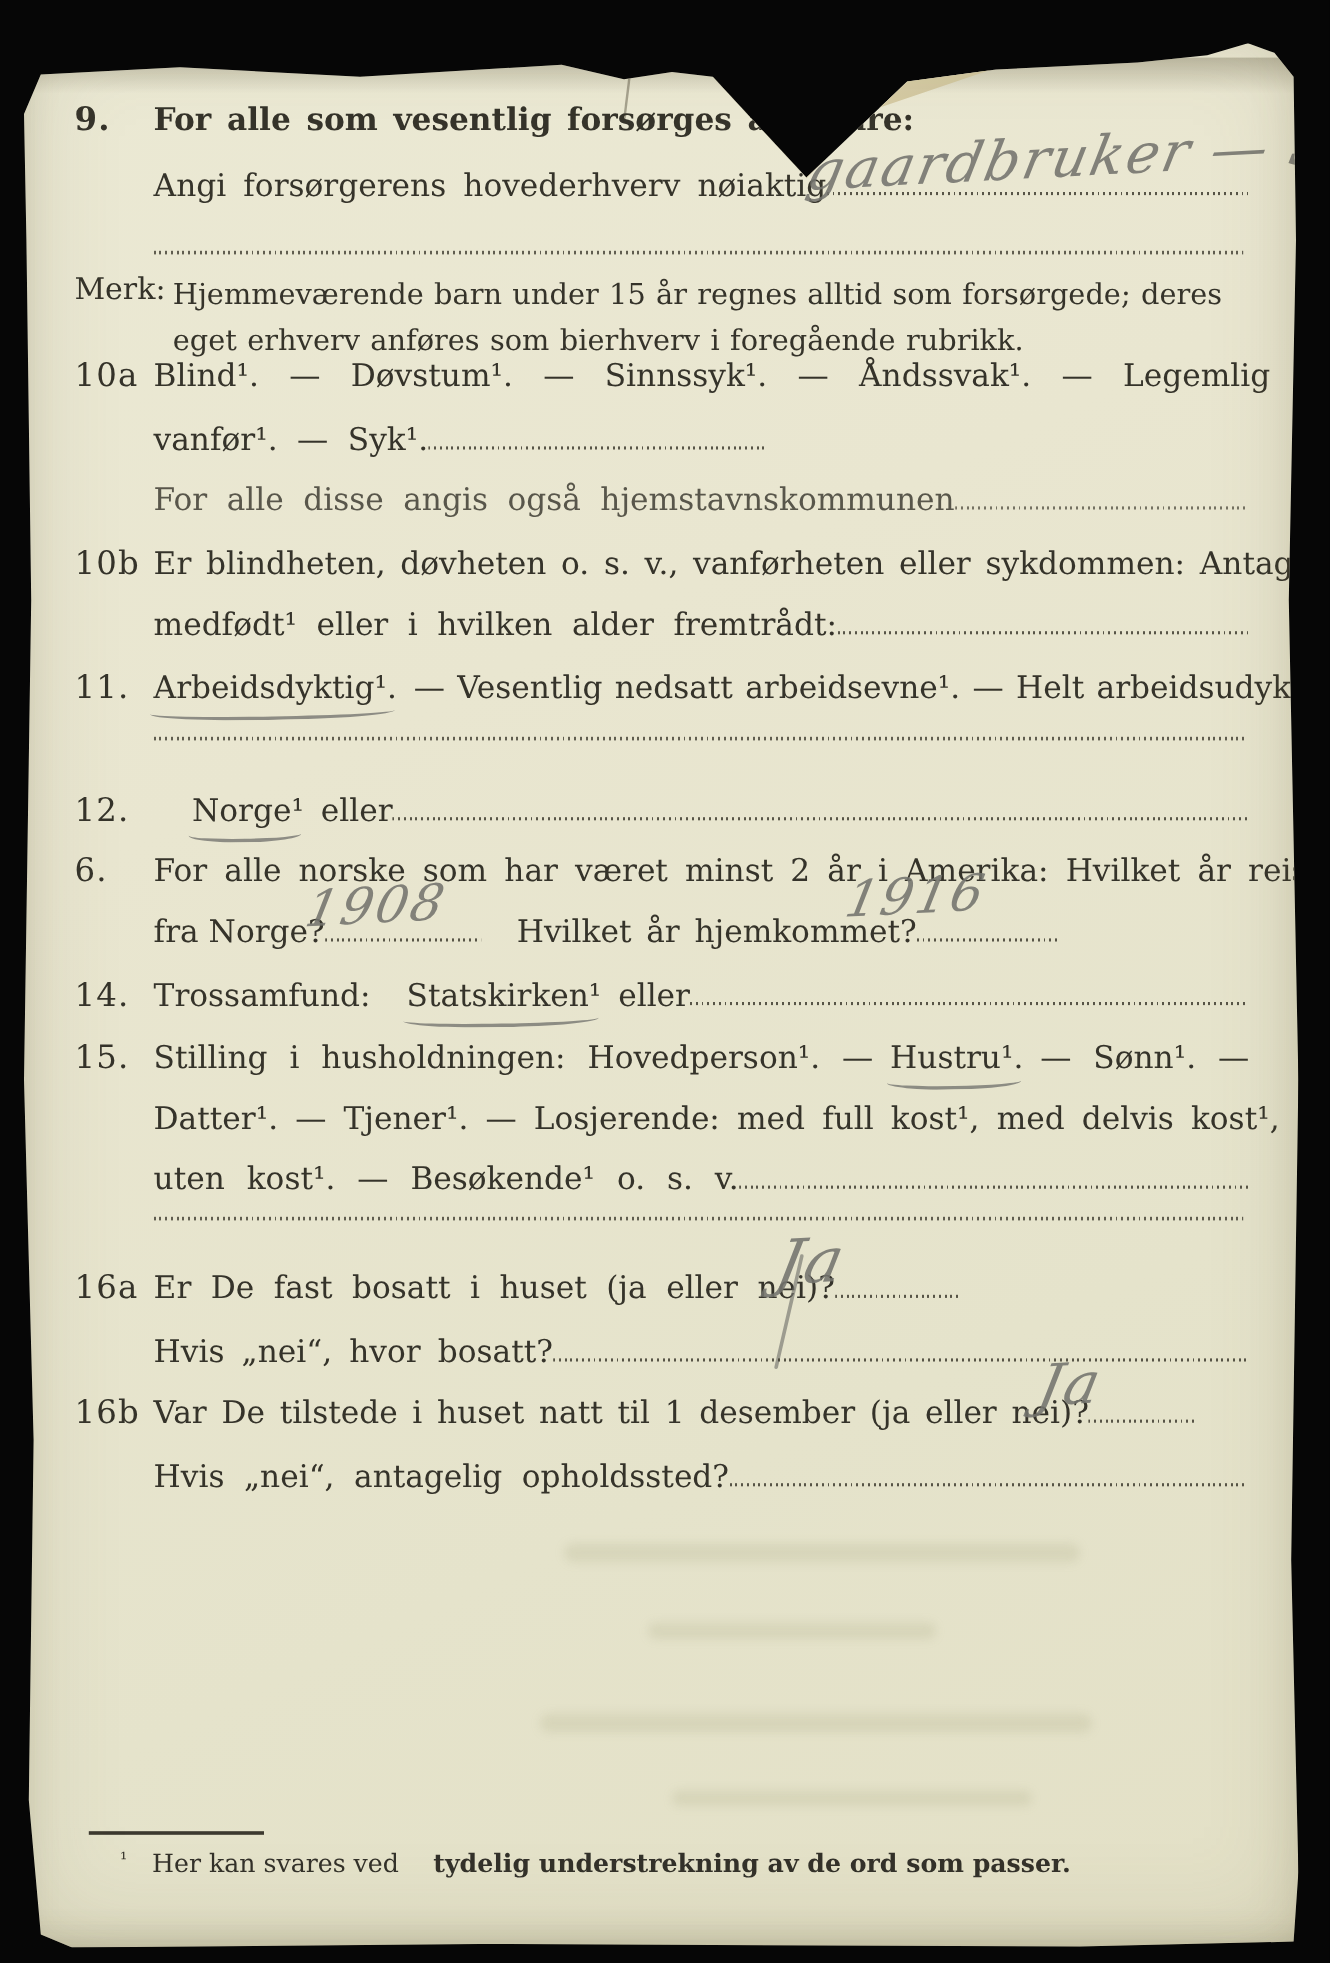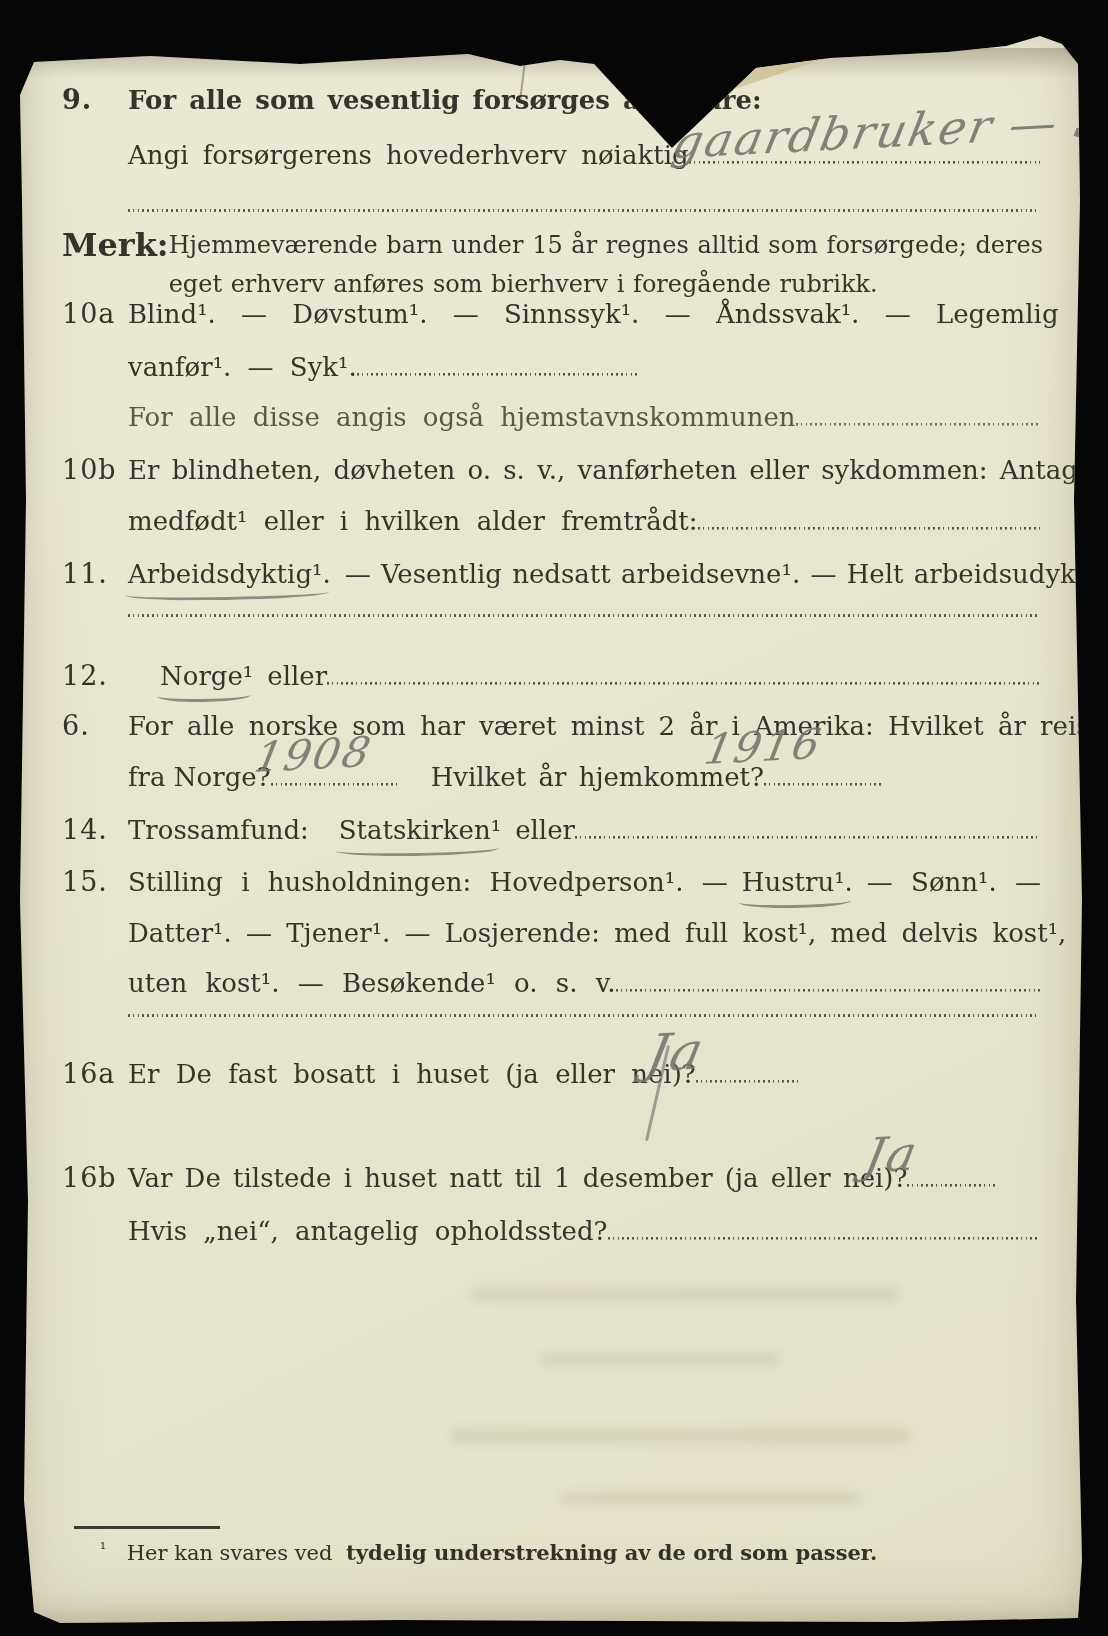--- a/index.html
+++ b/index.html
@@ -60,7 +60,7 @@
   }
   .penstroke{position:absolute;width:2.5px;background:rgba(116,116,110,.65);border-radius:2px;}
   .merkwrap{position:absolute;left:62px;top:226px;display:flex;color:#35332a;}
-  .merklabel{flex:0 0 82px;font-weight:bold;font-size:32px;}
+  .merklabel{flex:0 0 82px;font-weight:normal;font-size:25px;}
   .merktext{width:895px;font-size:24px;line-height:39px;word-spacing:1px;white-space:normal;}
   .faded{opacity:.8;filter:blur(.3px);}
   .ghost{position:absolute;background:rgba(148,148,108,.16);filter:blur(4px);border-radius:9px;}

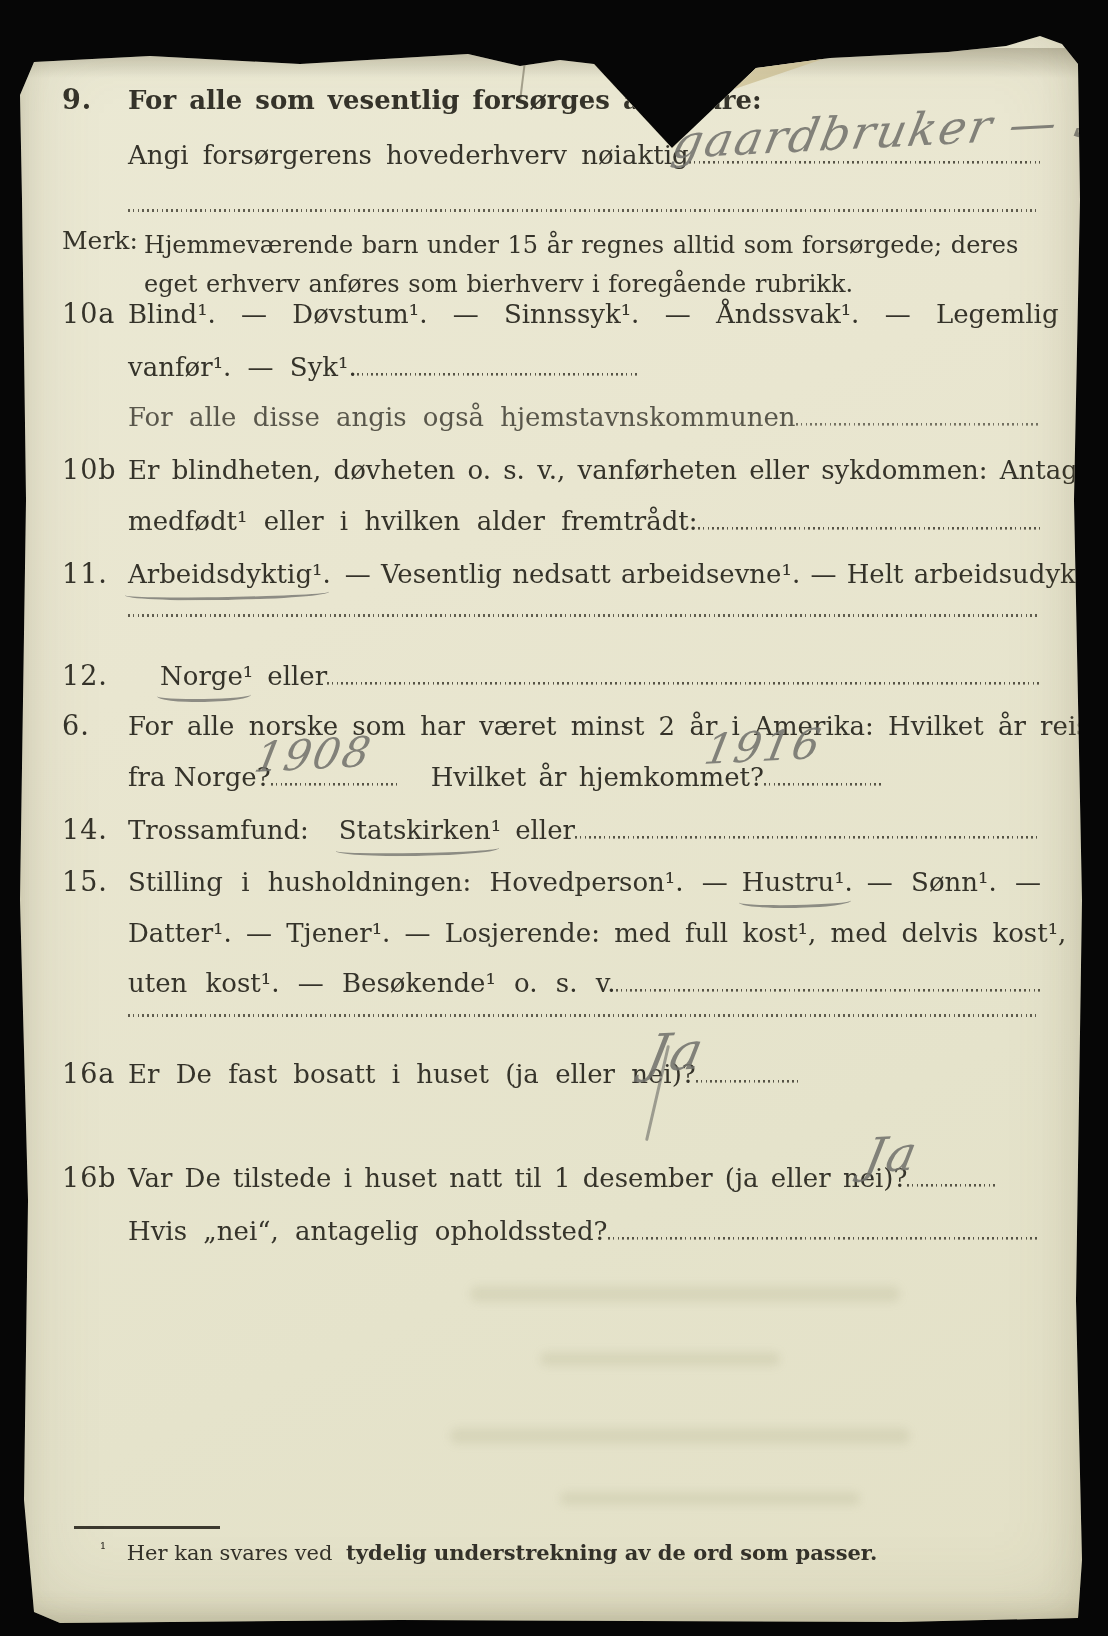--- a/index.html
+++ b/index.html
@@ -182,6 +182,11 @@
   </div>
   <div class="hw" style="left:648px;top:1022px;font-size:52px">Ja</div>
   <div class="penstroke" style="left:656px;top:1044px;height:98px;transform:rotate(13deg)"></div>
+  <div class="row" style="top:1112px">
+    <span class="qno"></span>
+    <span class="ws6">Hvis „nei“, hvor bosatt?</span>
+    <span class="leader fill"></span>
+  </div>
 
   <div class="row" style="top:1162px">
     <span class="qno">16b</span>

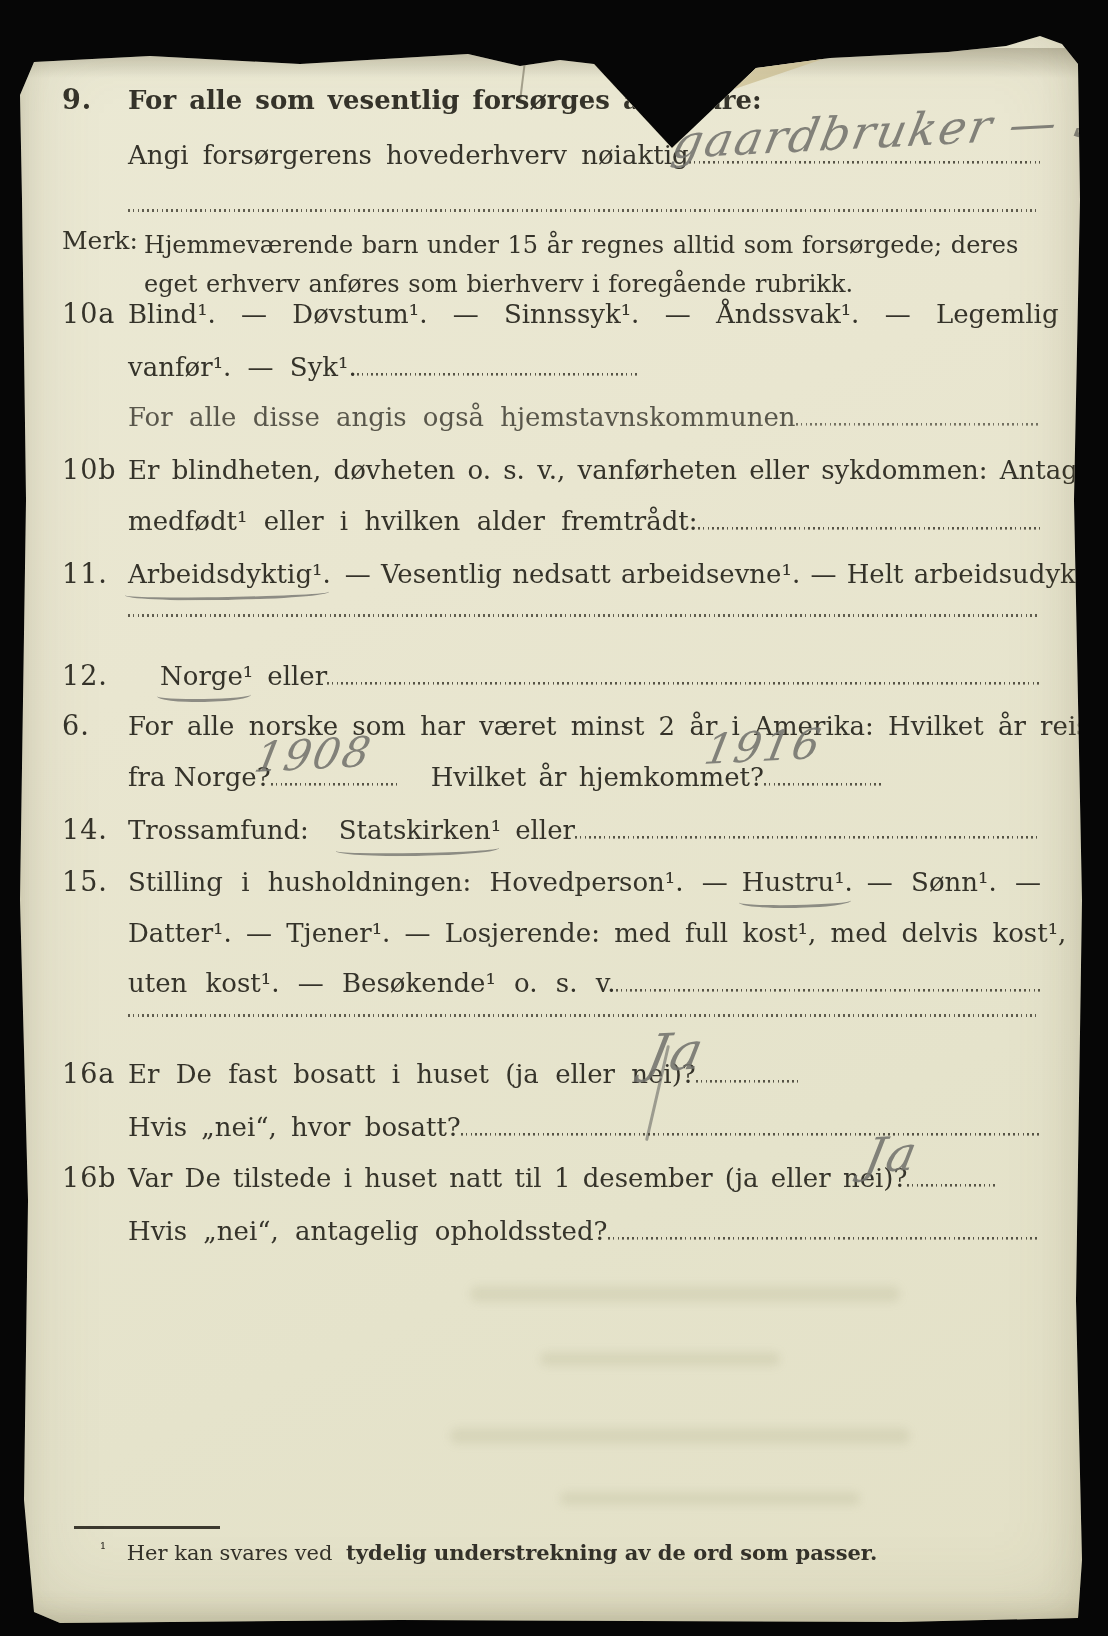--- a/index.html
+++ b/index.html
@@ -209,7 +209,7 @@
   <div class="footnote">
     <span class="fnmark">¹</span>
     <span>Her kan svares ved</span>
-    <span class="b" style="margin-left:7px">tydelig understrekning av de ord som passer.</span>
+    <span class="b" style="margin-left:22px">tydelig understrekning av de ord som passer.</span>
   </div>
 
   <div class="vig"></div>

